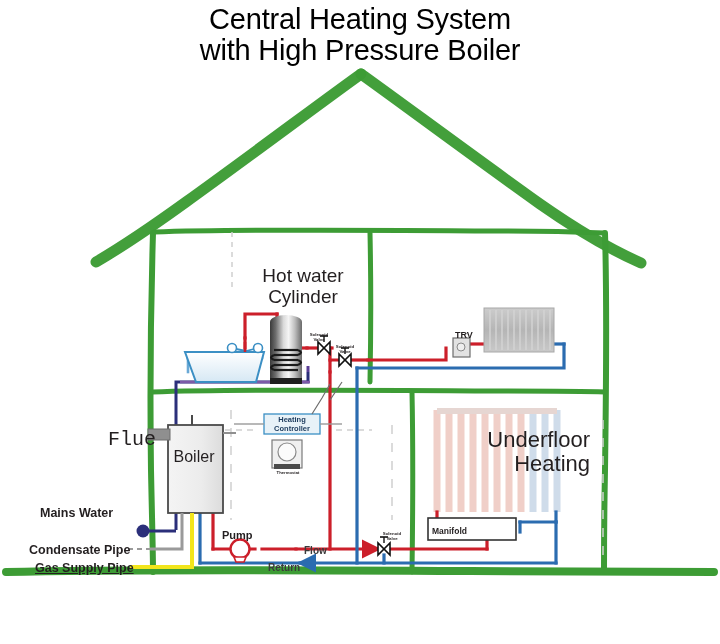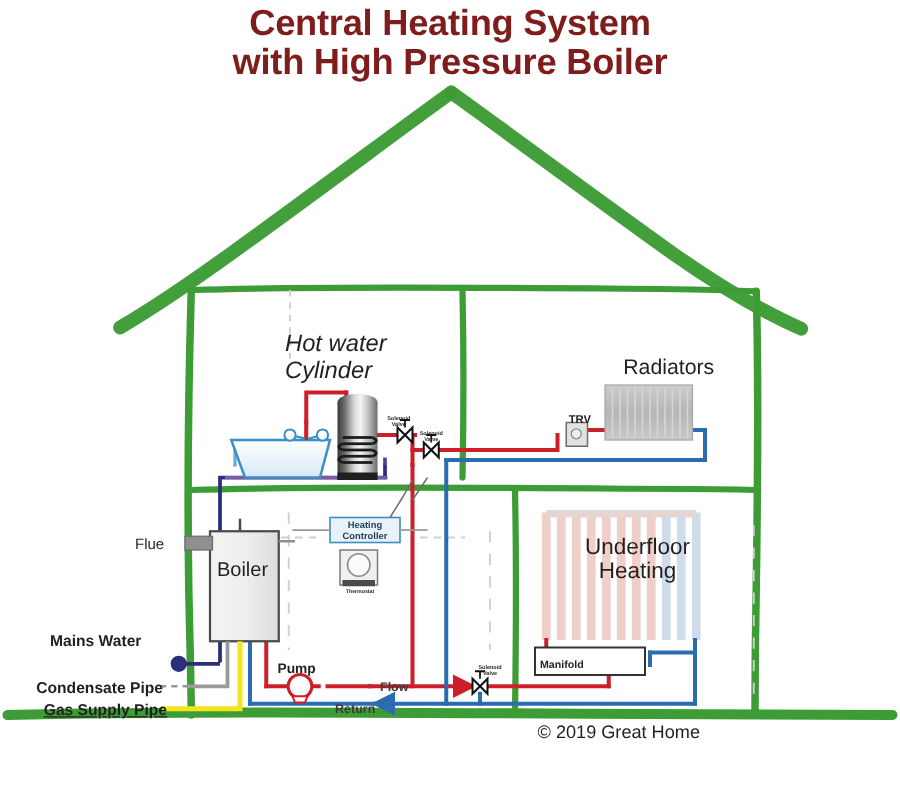--- a/index.html
+++ b/index.html
@@ -29,9 +29,9 @@
     text-align: center;
     font-size: 29px;
     line-height: 1.08;
-    font-weight: 700;
+    font-weight: 400;
     letter-spacing: -0.2px;
-    color: #7f1d1d;
+    color: #000000;
     white-space: pre-line;
   }
   .lbl {

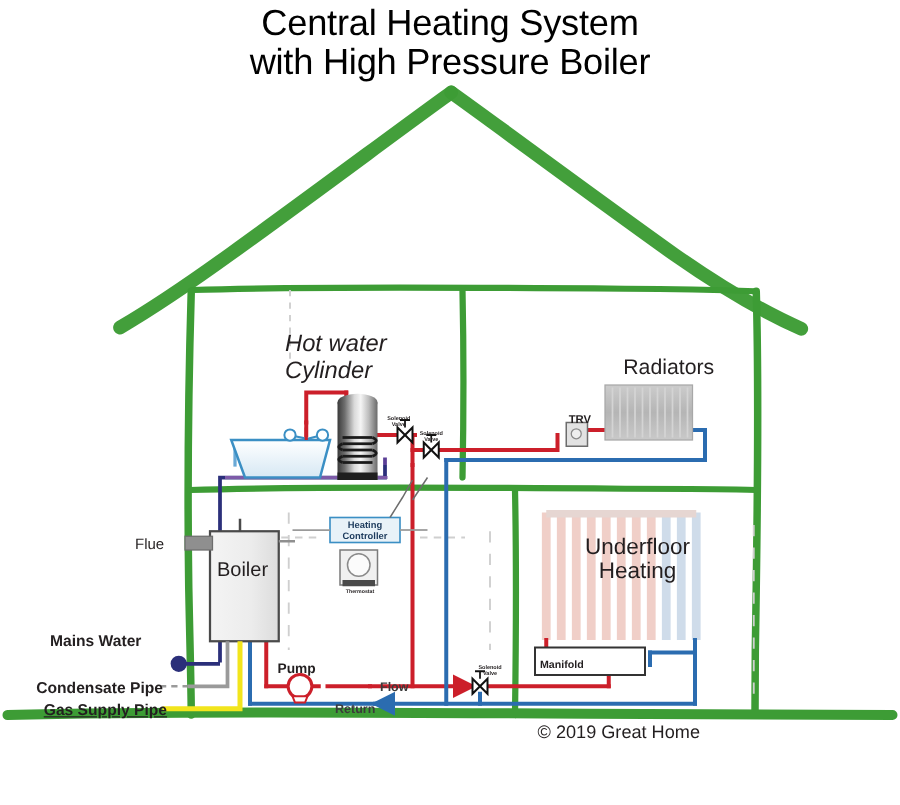--- a/index.html
+++ b/index.html
@@ -43,10 +43,9 @@
   .lbl-hotwater {
     left: 228px; top: 266px;
     width: 150px;
-    text-align: left;
+    text-align: center;
     font-size: 19px;
     line-height: 1.1;
-    font-style: italic;
   }
   .lbl-radiators {
     left: 470px; top: 284px;

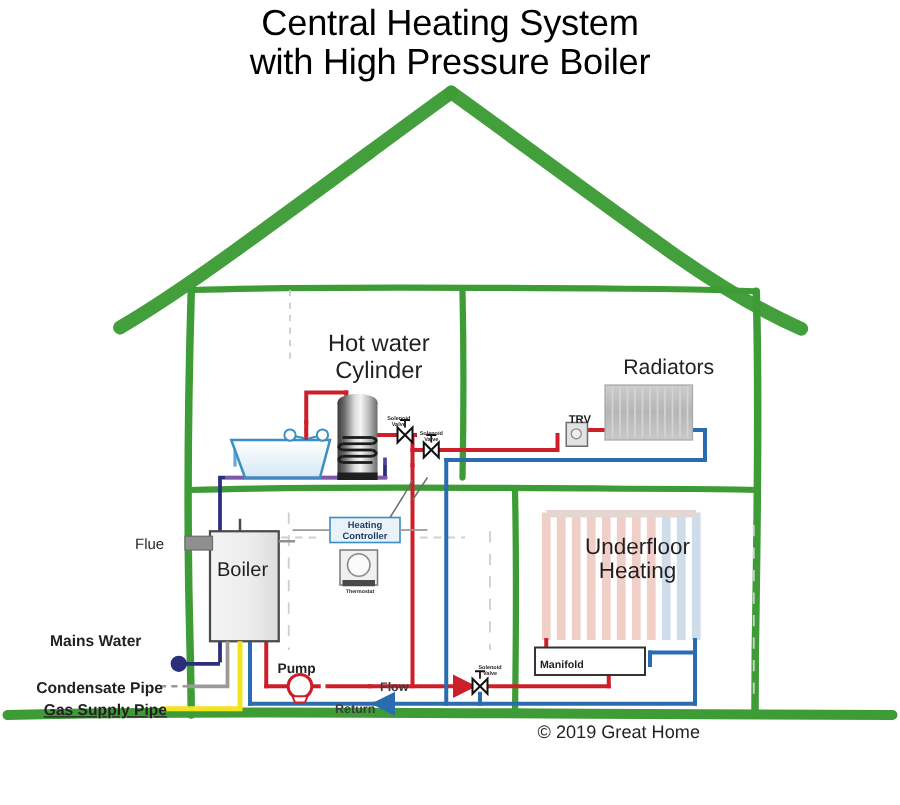--- a/index.html
+++ b/index.html
@@ -429,7 +429,6 @@
 
   <div class="lbl lbl-hotwater">Hot water
 Cylinder</div>
-  <div class="lbl lbl-radiators">Radiators</div>
   <div class="lbl lbl-underfloor">Underfloor
 Heating</div>
   <div class="lbl lbl-boiler">Boiler</div>

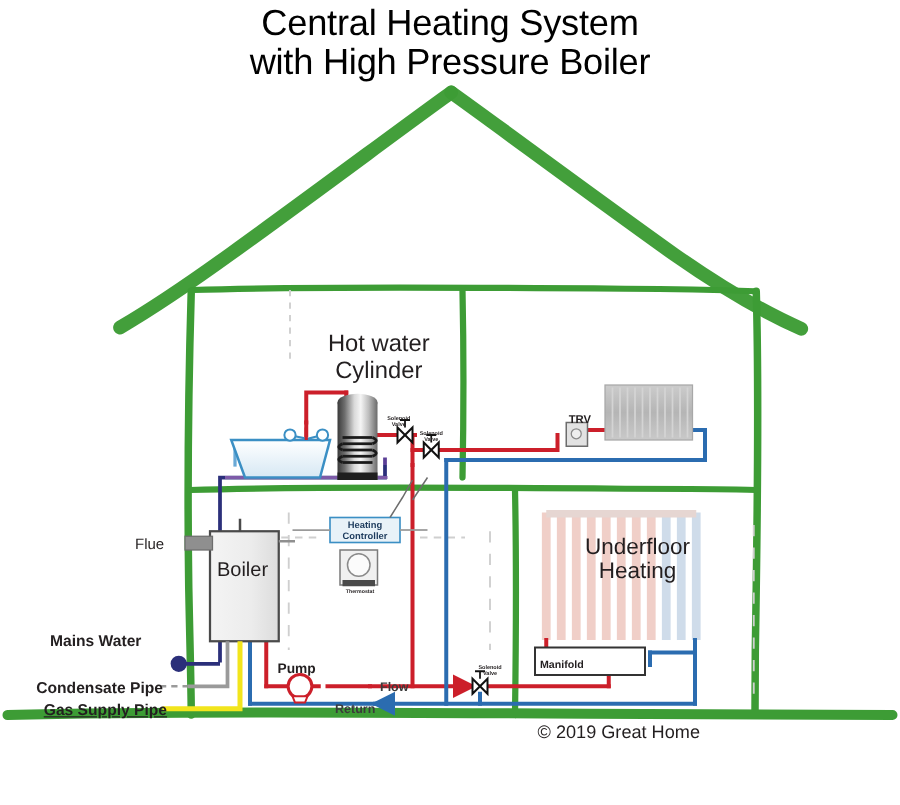--- a/index.html
+++ b/index.html
@@ -68,7 +68,8 @@
   }
   .lbl-flue {
     left: 108px; top: 428px;
-    font-size: 12px;
+    font-size: 20px;
+    font-family: Liberation Mono, monospace;
   }
   .lbl-trv {
     left: 455px; top: 330px;

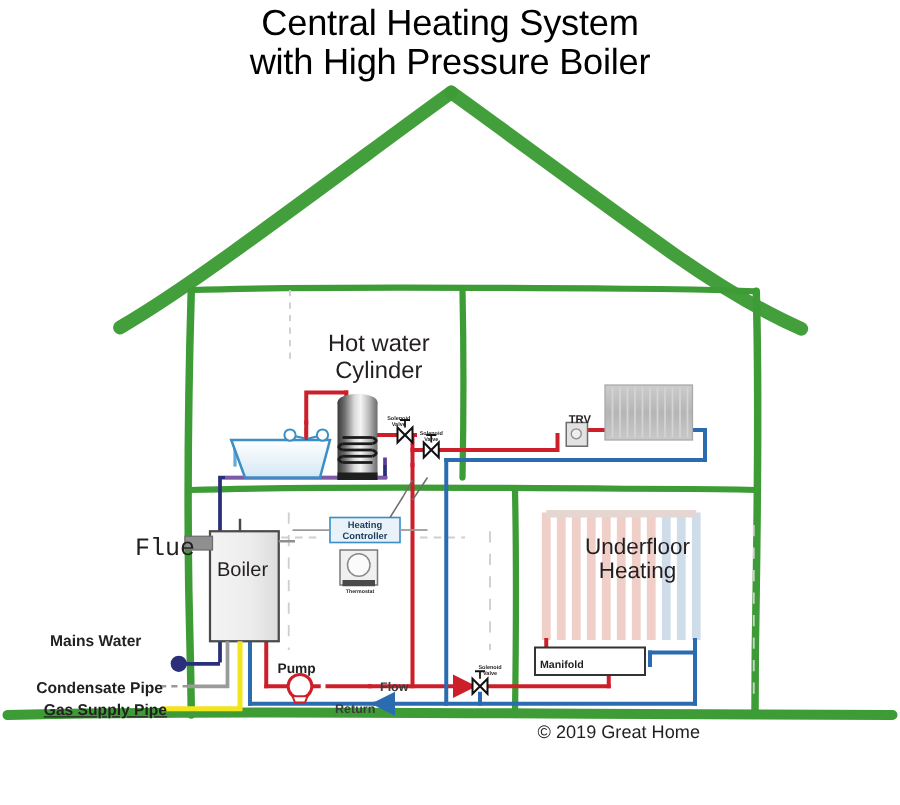--- a/index.html
+++ b/index.html
@@ -56,8 +56,8 @@
   .lbl-underfloor {
     left: 430px; top: 428px;
     width: 160px;
-    text-align: center;
-    font-size: 18px;
+    text-align: right;
+    font-size: 22px;
     line-height: 1.08;
   }
   .lbl-boiler {

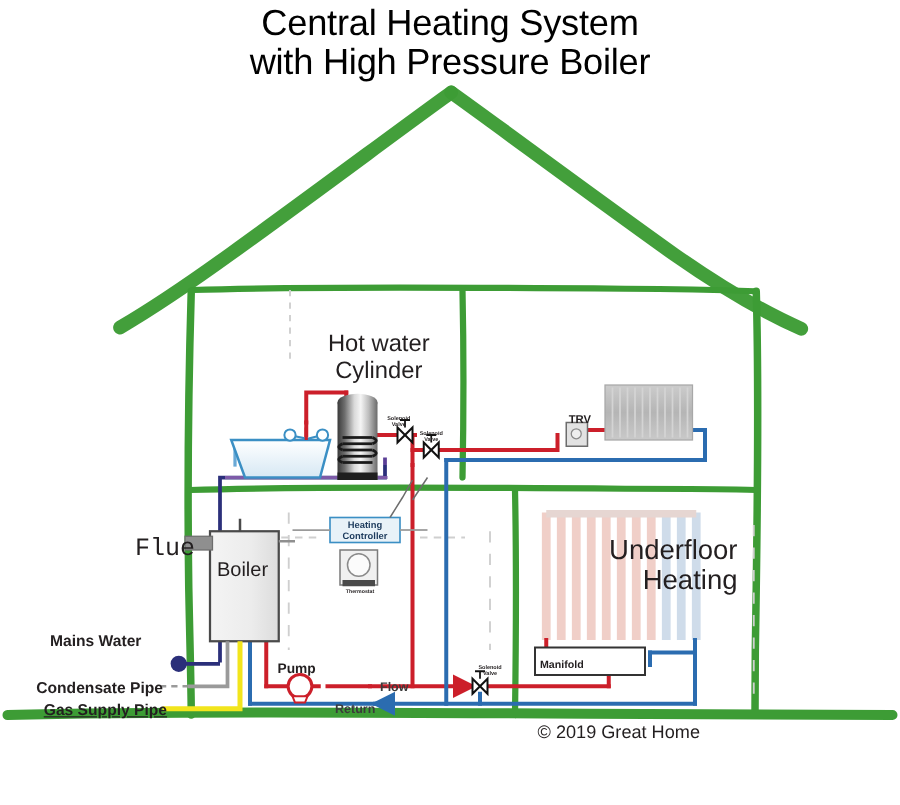--- a/index.html
+++ b/index.html
@@ -451,7 +451,6 @@
   <div class="lbl lbl-mains">Mains Water</div>
   <div class="lbl lbl-condensate">Condensate Pipe</div>
   <div class="lbl lbl-gas">Gas Supply Pipe</div>
-  <div class="lbl lbl-copy">© 2019 Great Home</div>
 
 </div>
 

